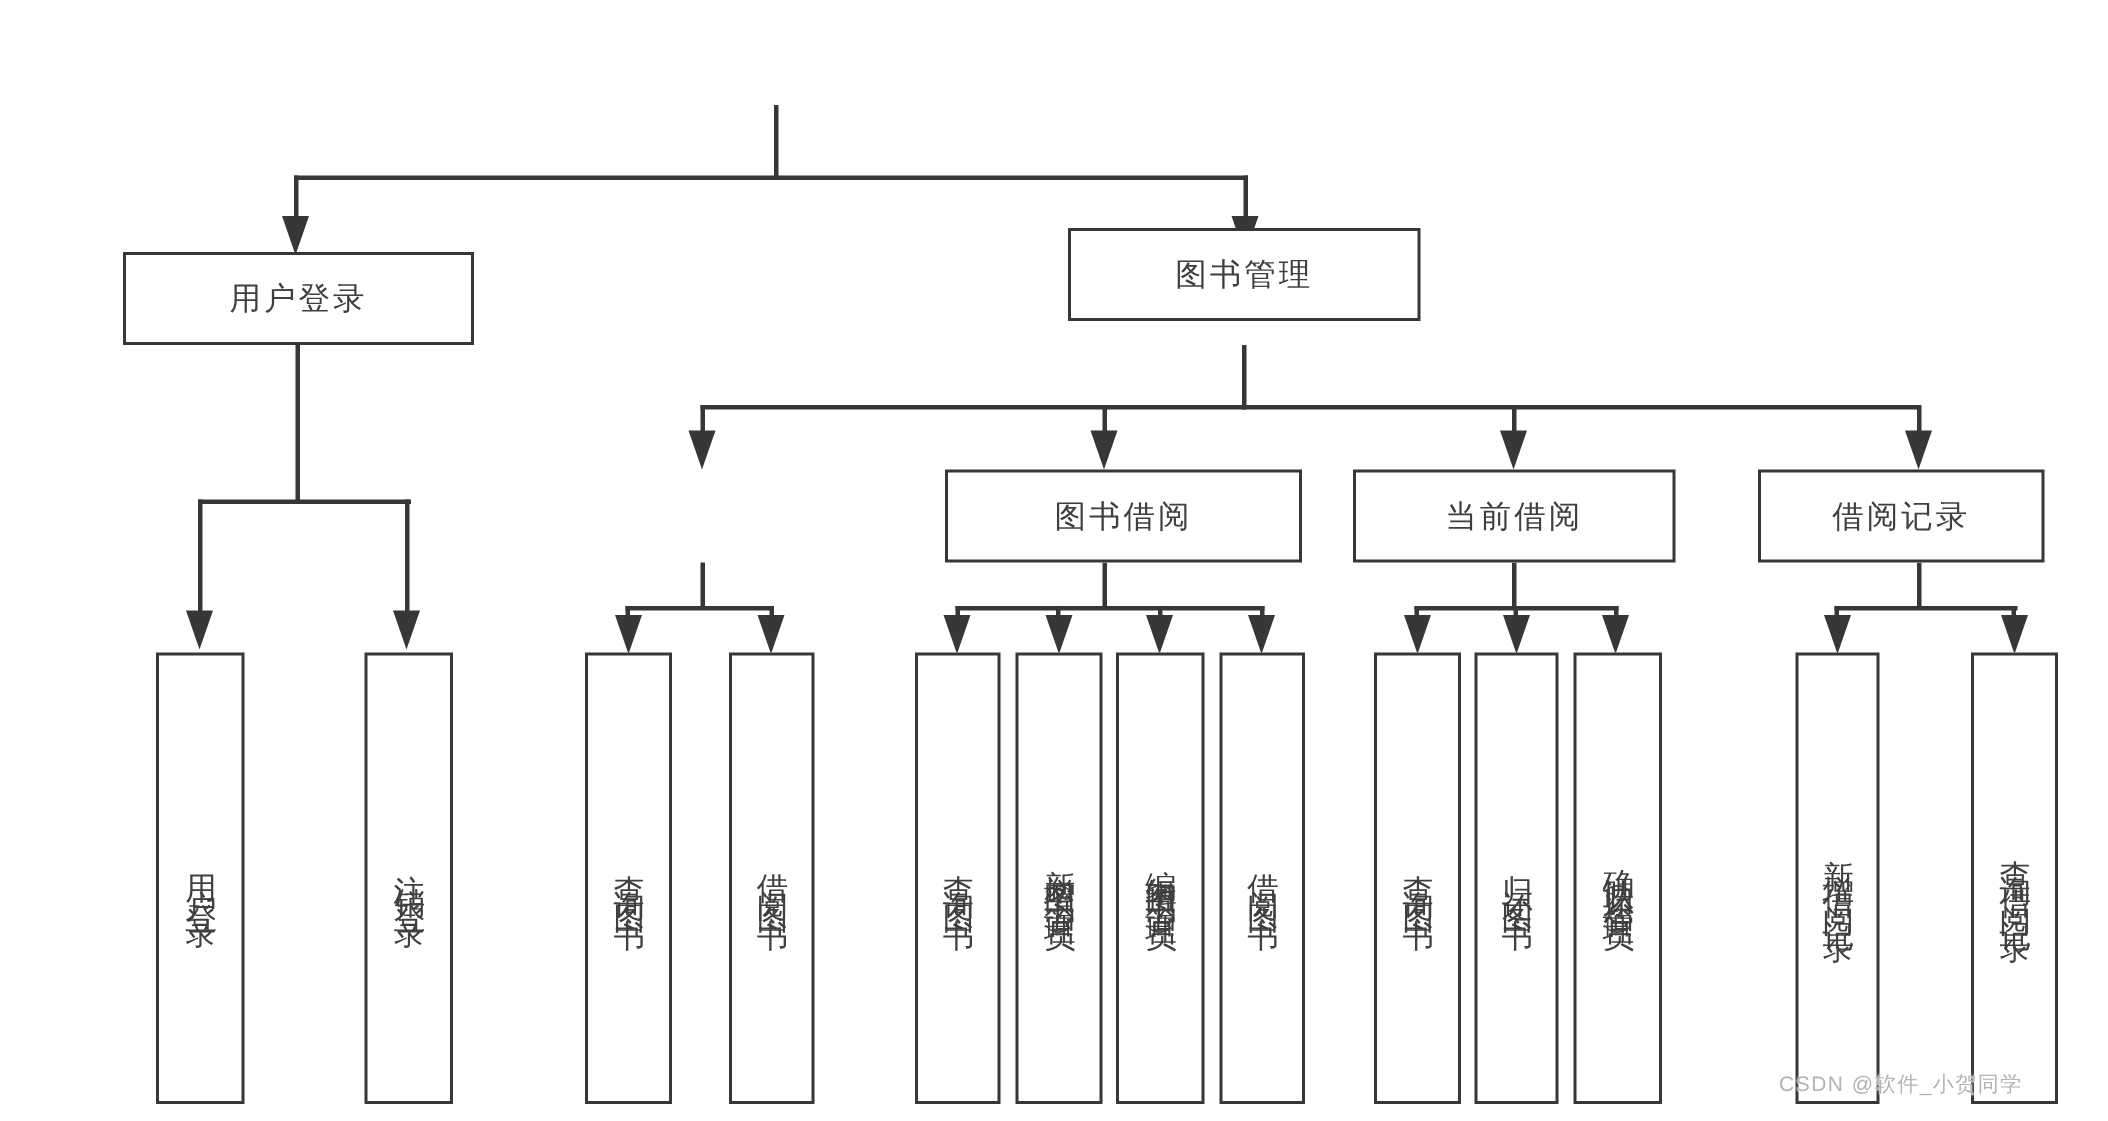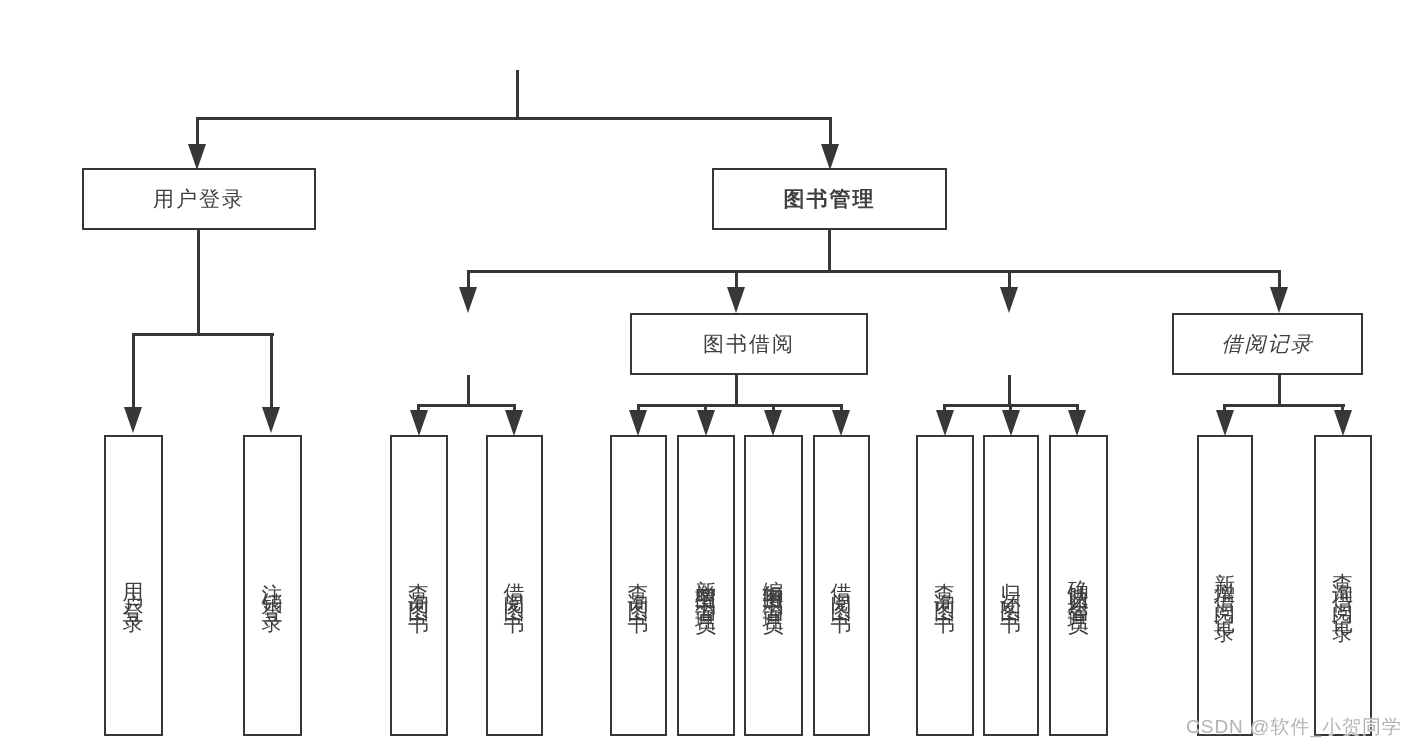--- a/index.html
+++ b/index.html
@@ -79,7 +79,7 @@
   <div class="box" style="left:82px; top:168px; width:234px; height:62px;">
     <span class="h-label">用户登录</span>
   </div>
-  <div class="box" style="left:712px; top:168px; width:235px; height:62px;font-weight:bold;">
+  <div class="box" style="left:712px; top:152px; width:235px; height:62px;">
     <span class="h-label">图书管理</span>
   </div>
 

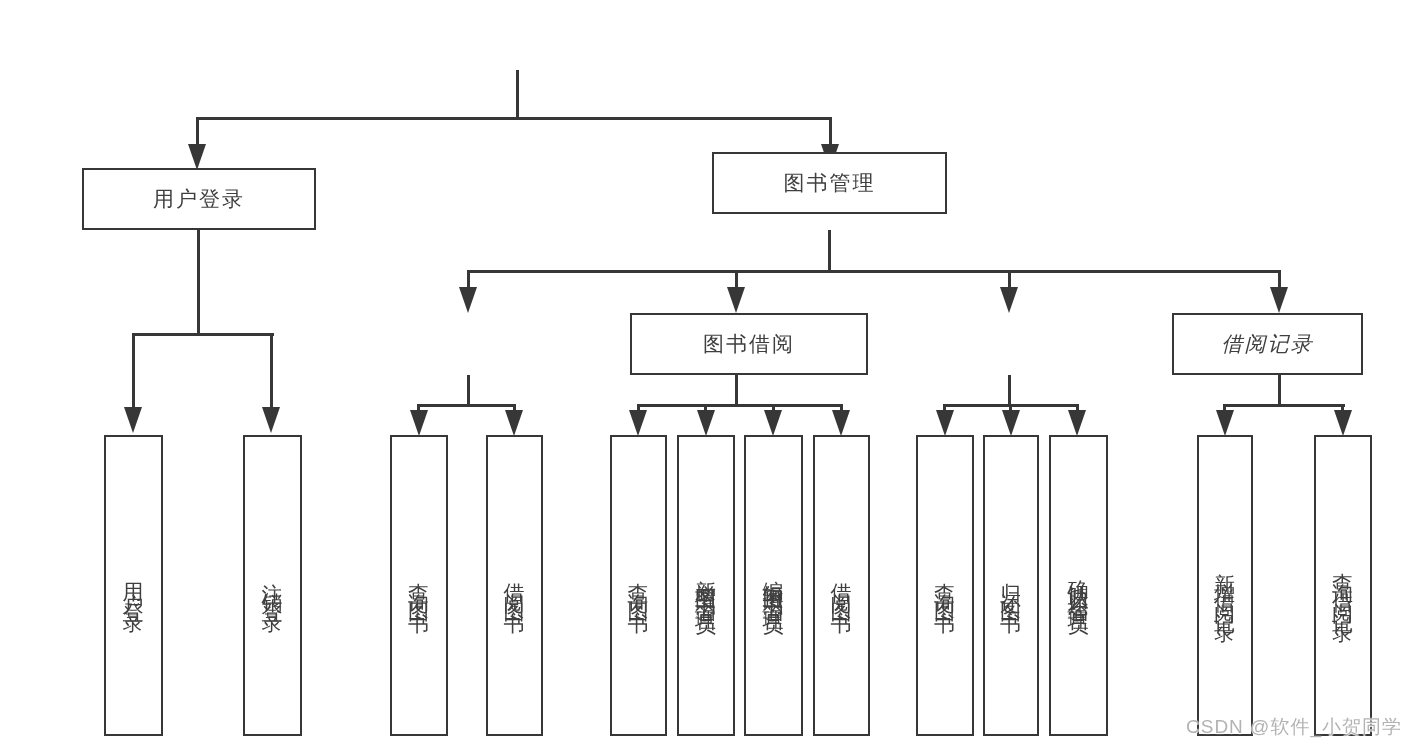--- a/index.html
+++ b/index.html
@@ -104,6 +104,9 @@
   <div class="box" style="left:630px; top:313px; width:238px; height:62px;">
     <span class="h-label">图书借阅</span>
   </div>
+  <div class="box" style="left:902px; top:313px; width:215px; height:62px;">
+    <span class="h-label">当前借阅</span>
+  </div>
   <div class="box" style="left:1172px; top:313px; width:191px; height:62px;font-style:italic;">
     <span class="h-label">借阅记录</span>
   </div>

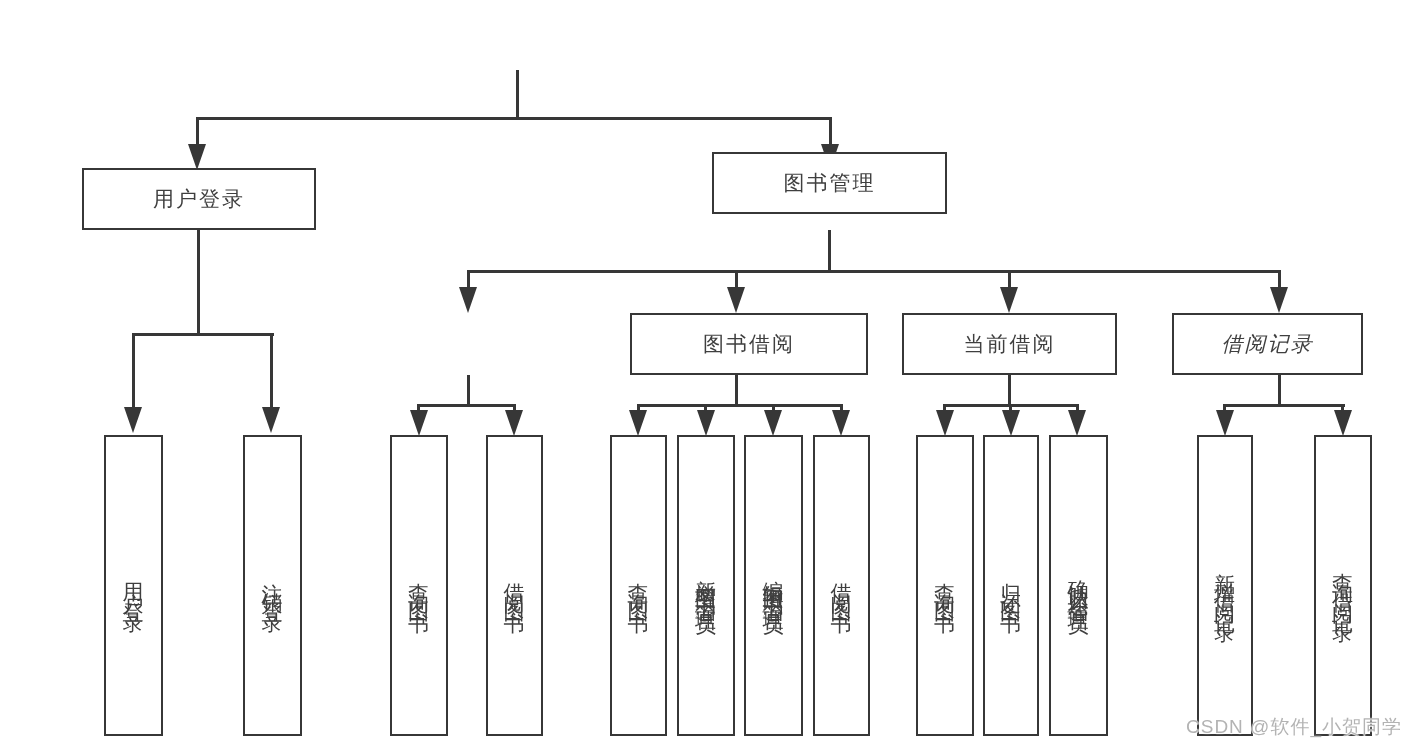--- a/index.html
+++ b/index.html
@@ -107,7 +107,7 @@
   <div class="box" style="left:902px; top:313px; width:215px; height:62px;">
     <span class="h-label">当前借阅</span>
   </div>
-  <div class="box" style="left:1172px; top:313px; width:191px; height:62px;font-style:italic;">
+  <div class="box" style="left:1172px; top:313px; width:191px; height:62px;">
     <span class="h-label">借阅记录</span>
   </div>
 

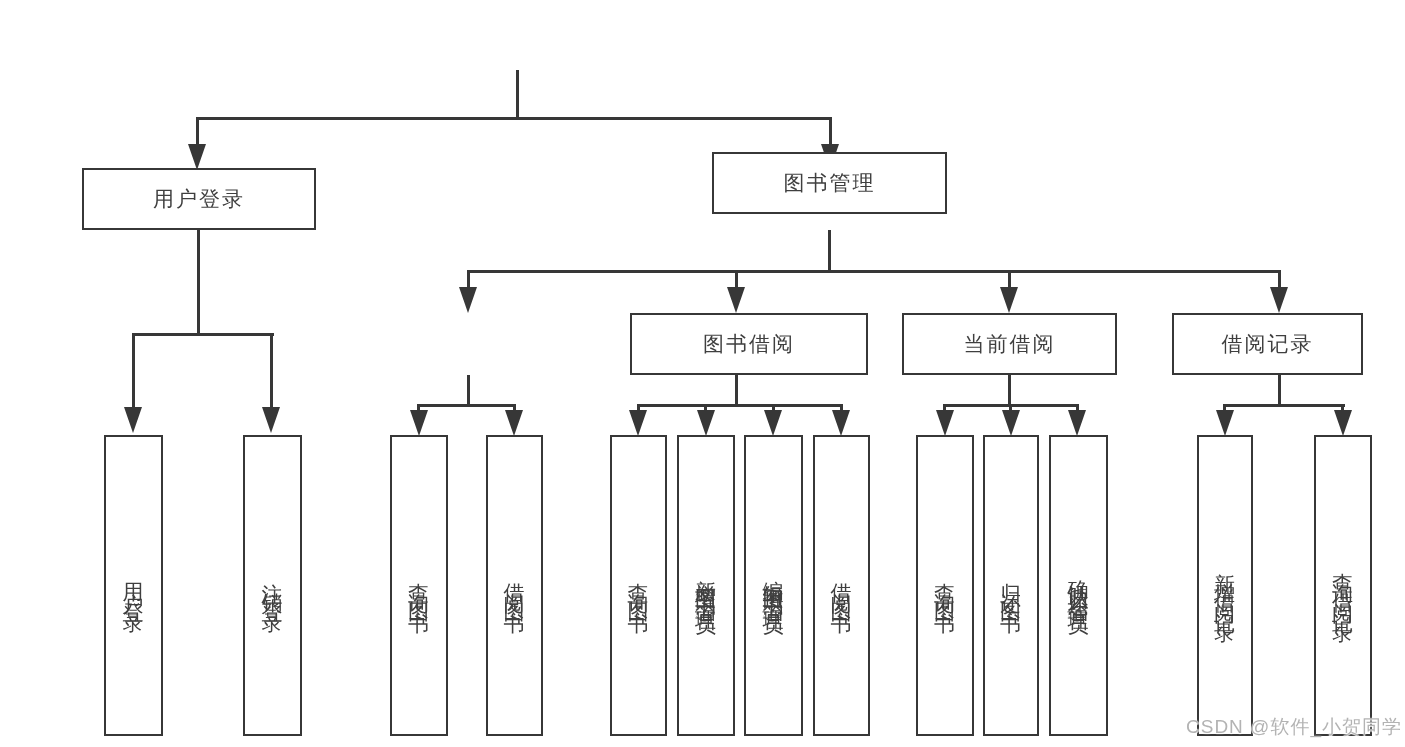--- a/index.html
+++ b/index.html
@@ -55,7 +55,7 @@
     position: absolute;
     left: 1186px;
     top: 714px;
-    font-size: 19px;
+    font-size: 14px;
     letter-spacing: 1px;
     color: var(--watermark);
     white-space: nowrap;

